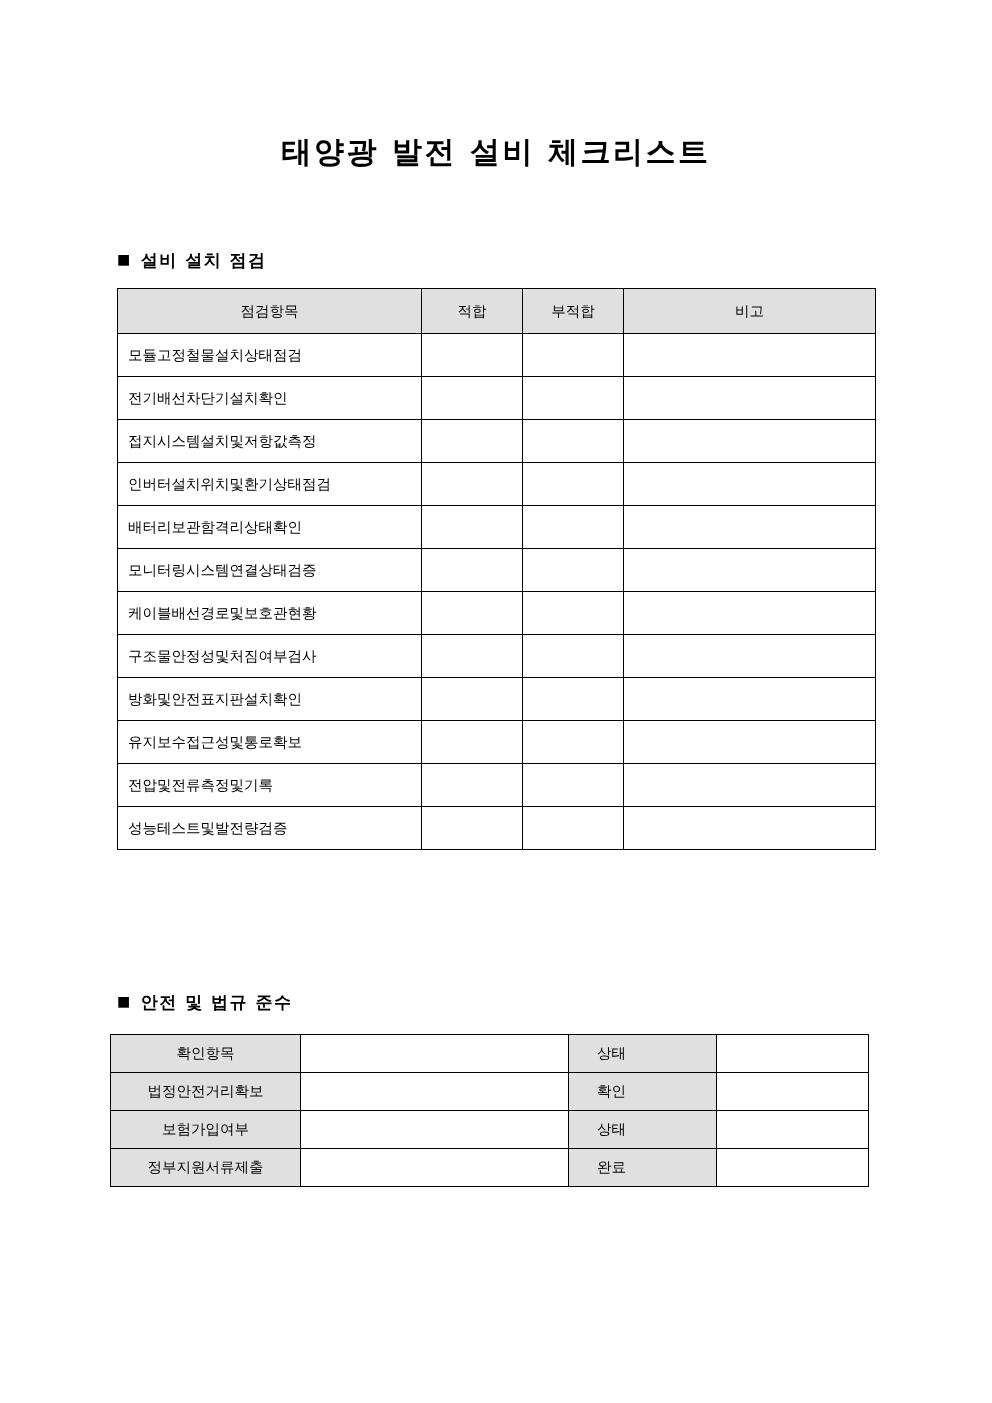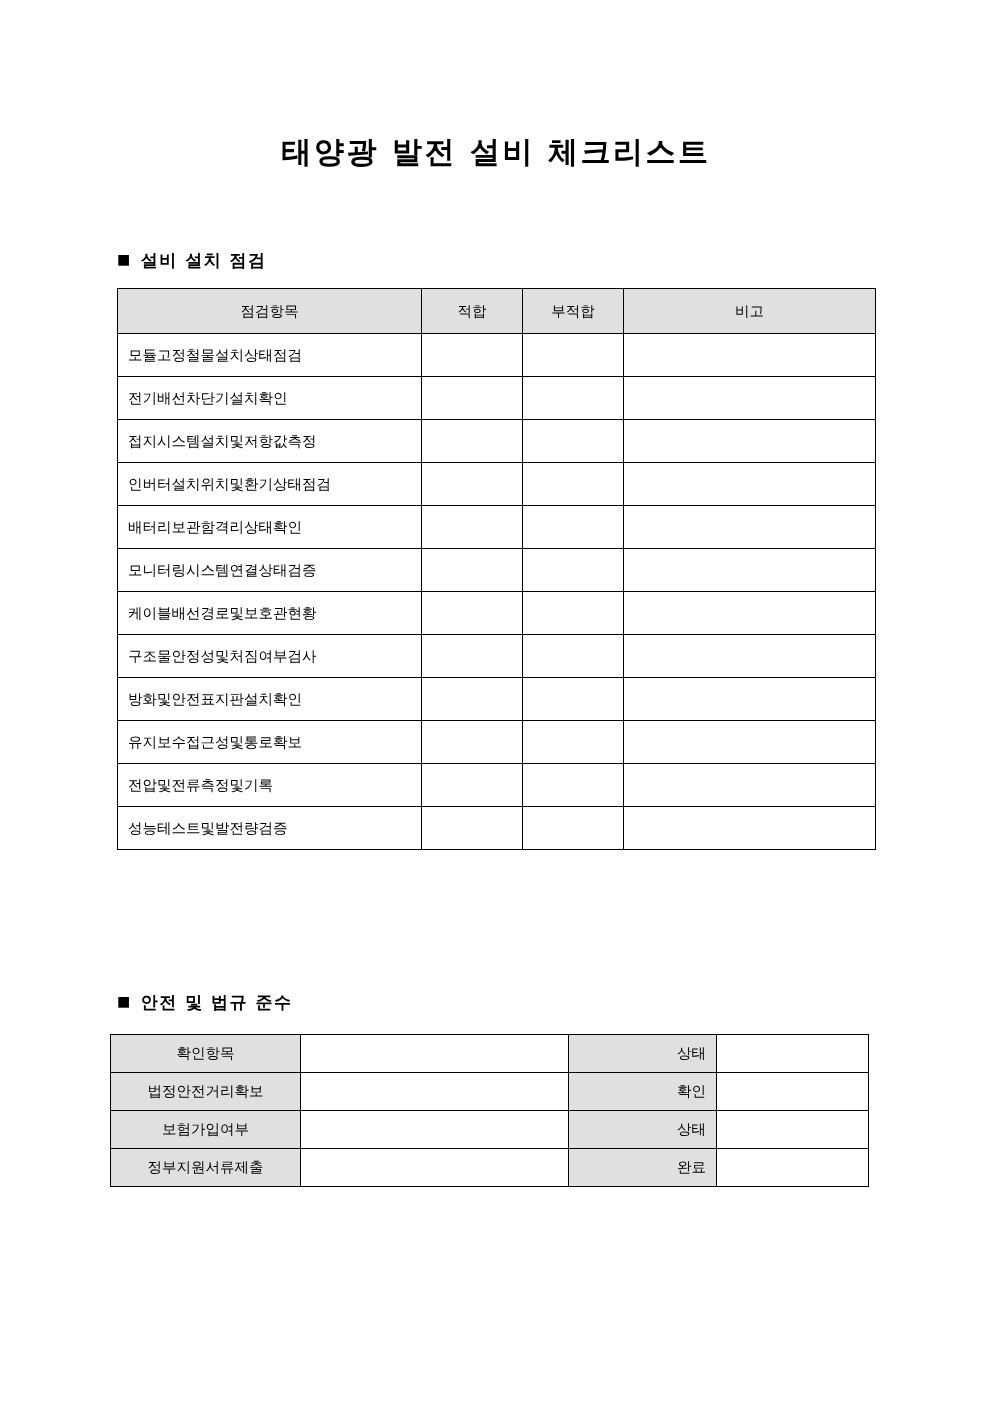--- a/index.html
+++ b/index.html
@@ -106,7 +106,7 @@
   }
   #table-safety td.status {
     background: #e0e0e0;
-    text-align: right;
+    text-align: left;
     width: 148px;
     padding-left: 28px;
   }

